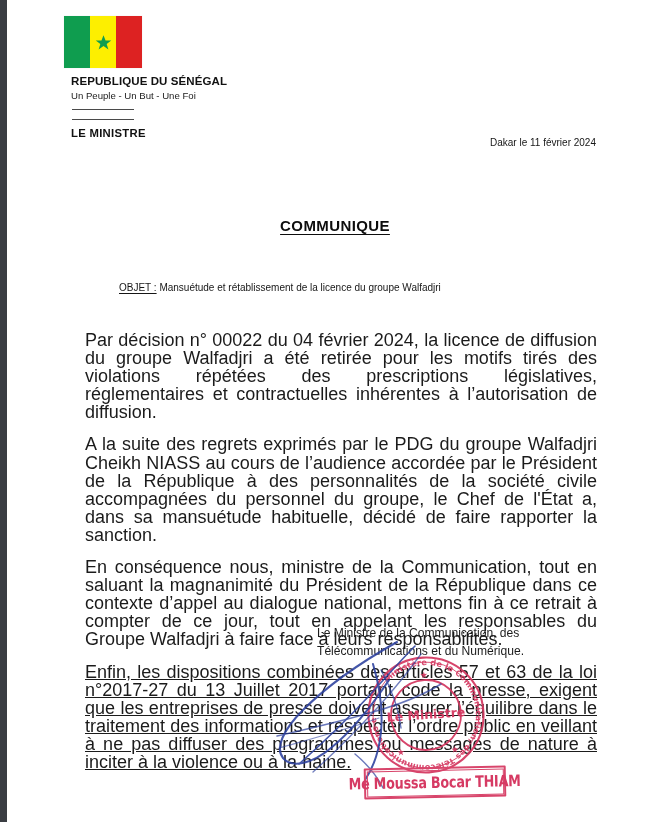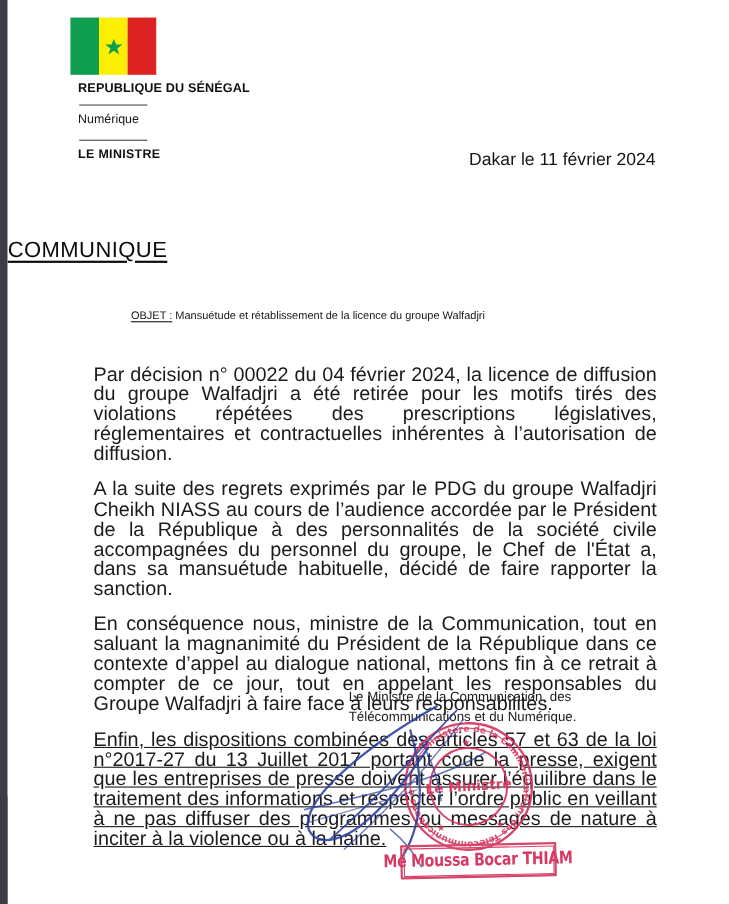--- a/index.html
+++ b/index.html
@@ -234,6 +234,7 @@
 
   <div class="hdr">
     <div class="hdr-country">REPUBLIQUE DU SÉNÉGAL</div>
+    <div class="hdr-motto">Un Peuple - Un But - Une Foi</div>
     <div class="rule"></div>
     <div class="hdr-ministry">
       <div>Numérique</div>

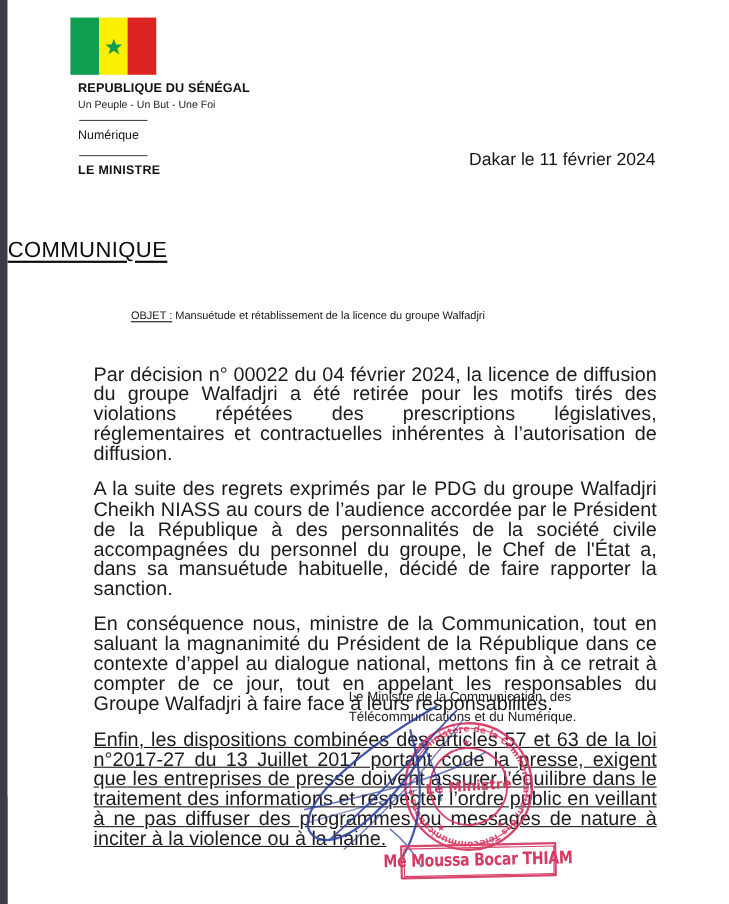--- a/index.html
+++ b/index.html
@@ -237,7 +237,6 @@
     <div class="hdr-motto">Un Peuple - Un But - Une Foi</div>
     <div class="rule"></div>
     <div class="hdr-ministry">
-      <div>Numérique</div>
     </div>
     <div class="rule second"></div>
     <div class="hdr-minister">LE MINISTRE</div>

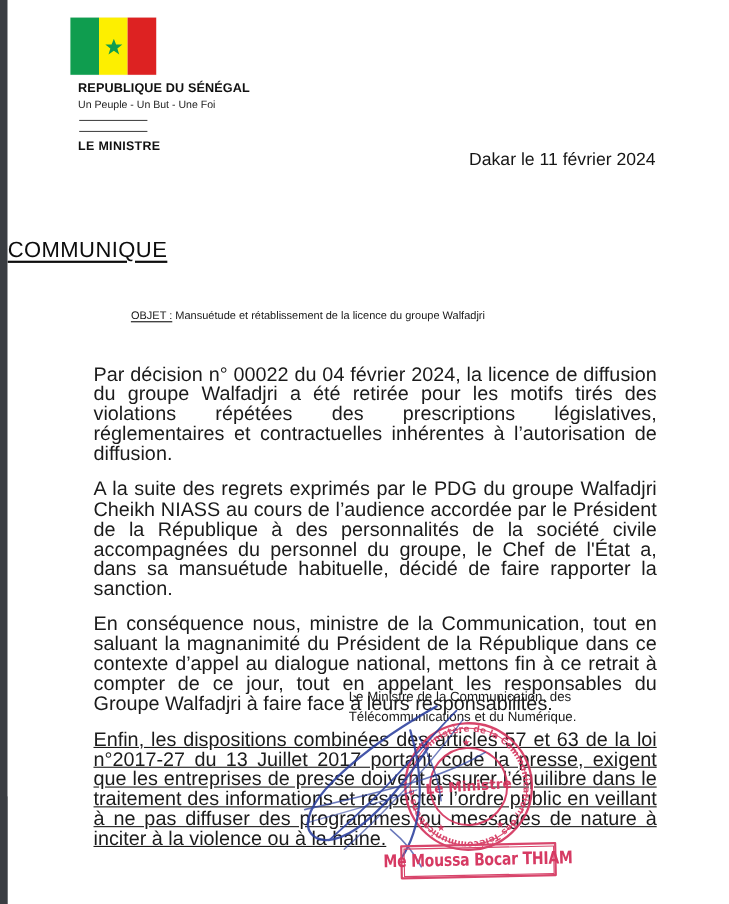--- a/index.html
+++ b/index.html
@@ -97,7 +97,7 @@
     position: absolute;
     right: 67px;
     top: 137px;
-    font-size: 16px;
+    font-size: 10px;
     color: #161616;
     white-space: nowrap;
   }

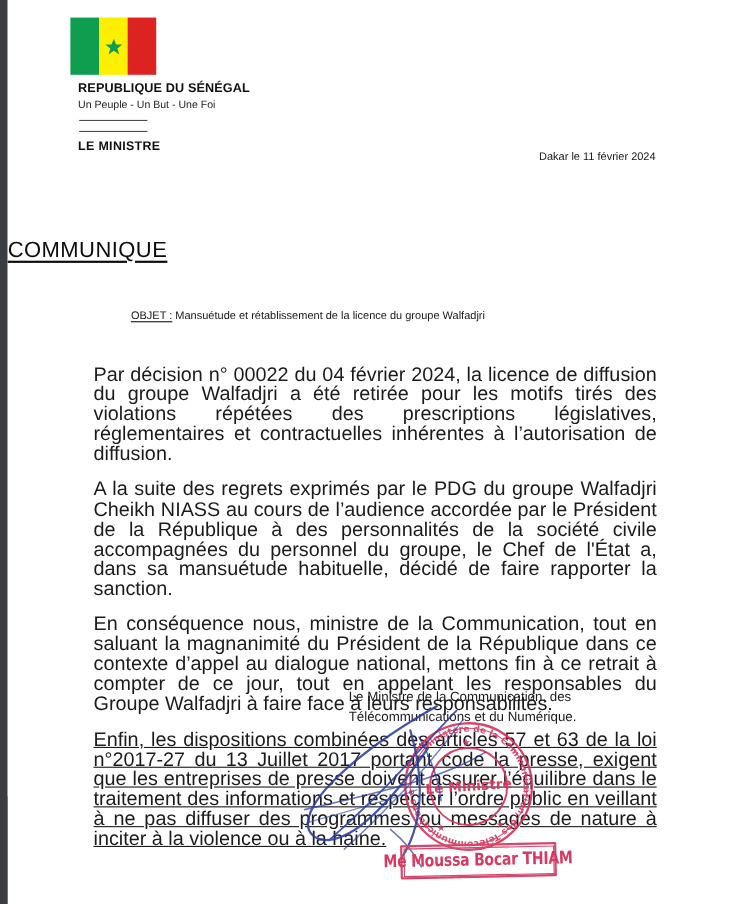--- a/index.html
+++ b/index.html
@@ -108,8 +108,9 @@
     left: 0;
     top: 217px;
     width: 656px;
-    font-size: 20px;
-    font-weight: normal;
+    text-align: center;
+    font-size: 15px;
+    font-weight: bold;
     letter-spacing: 0.4px;
     color: #0d0d0d;
   }

